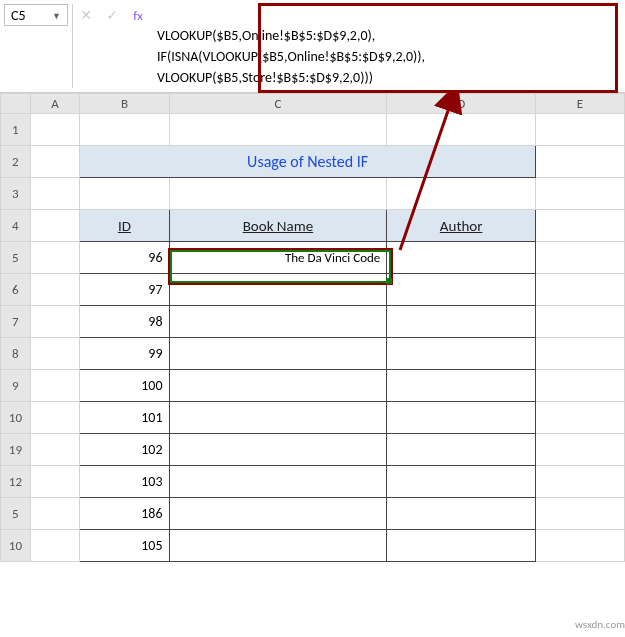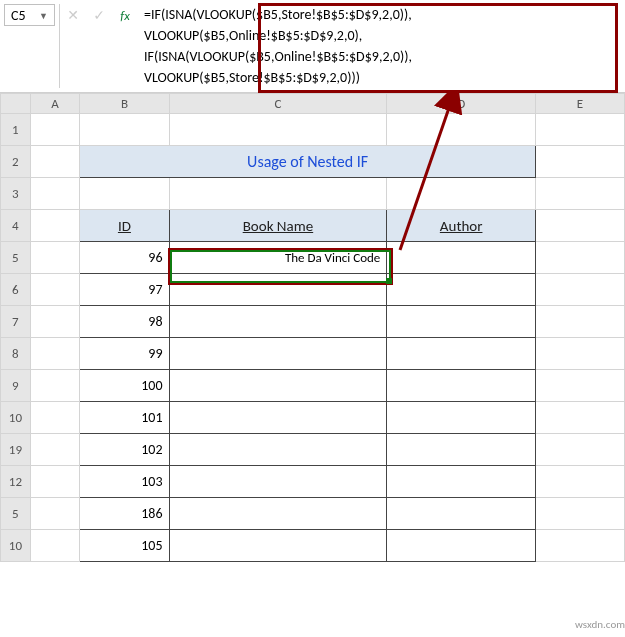--- a/index.html
+++ b/index.html
@@ -6,7 +6,7 @@
     body { font-family: Calibri, Arial, sans-serif; font-size: 14px; background: #fff; width: 625px; height: 637px; overflow: hidden; position: relative; }
     
     .formula-bar { display: flex; align-items: flex-start; border-bottom: 1px solid #d0d0d0; background: #fff; padding: 0; }
-    .name-box { width: 51px; padding: 4px 6px; border: 1px solid #c0c0c0; margin: 4px; display: flex; align-items: center; justify-content: space-between; height: 22px; }
+    .name-box { width: 64px; padding: 4px 6px; border: 1px solid #c0c0c0; margin: 4px; display: flex; align-items: center; justify-content: space-between; height: 22px; }
     .name-box-chevron { font-size: 9px; color: #666; }
     .fb-sep { width: 1px; background: #d0d0d0; align-self: stretch; margin: 4px 0; }
     .fb-btn { width: 24px; height: 22px; display: flex; align-items: center; justify-content: center; color: #888; margin: 4px 1px; cursor: pointer; }

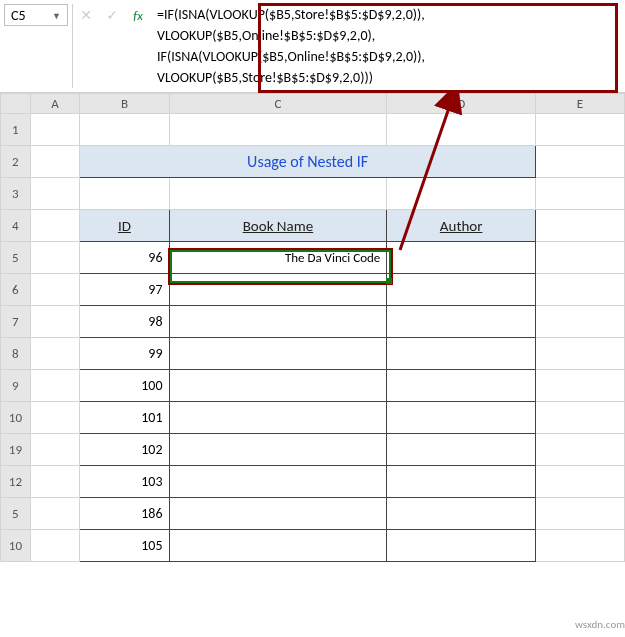--- a/index.html
+++ b/index.html
@@ -11,7 +11,7 @@
     .fb-sep { width: 1px; background: #d0d0d0; align-self: stretch; margin: 4px 0; }
     .fb-btn { width: 24px; height: 22px; display: flex; align-items: center; justify-content: center; color: #888; margin: 4px 1px; cursor: pointer; }
     .fb-btn.disabled { color: #ccc; }
-    .fx { font-style: italic; font-size: 13px; color: #15803d; }
+    .fx { font-size: 13px; color: #8b5cf6; }
     .formula-text { flex: 1; padding: 4px 6px; font-size: 14px; line-height: 1.5; align-self: stretch; }
     
     .grid-wrapper { position: relative; }

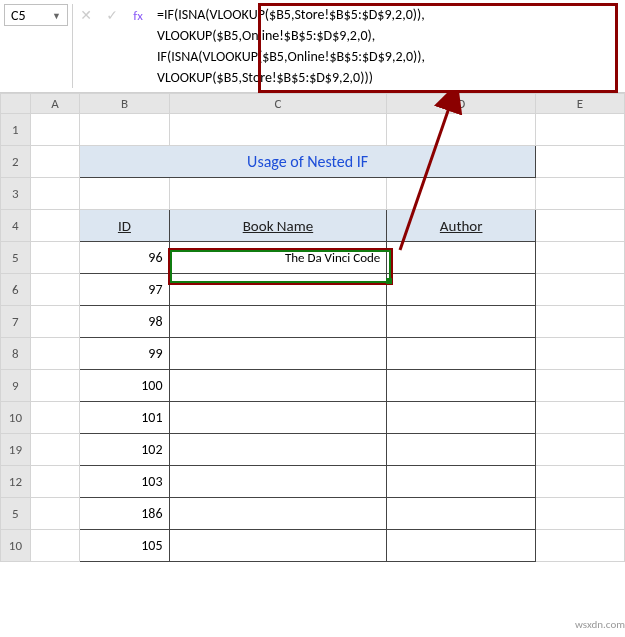--- a/index.html
+++ b/index.html
@@ -56,7 +56,7 @@
       <span class="fx">fx</span>
     </div>
   <div class="formula-text">
-    <span>=IF(ISNA(VLOOKUP($B5,Store!$B$5:$D$9,2,0)),</span><br>
+    <br>
     <span>VLOOKUP($B5,Online!$B$5:$D$9,2,0),</span><br>
     <span>IF(ISNA(VLOOKUP($B5,Online!$B$5:$D$9,2,0)),</span><br>
     <span>VLOOKUP($B5,Store!$B$5:$D$9,2,0)))</span>

